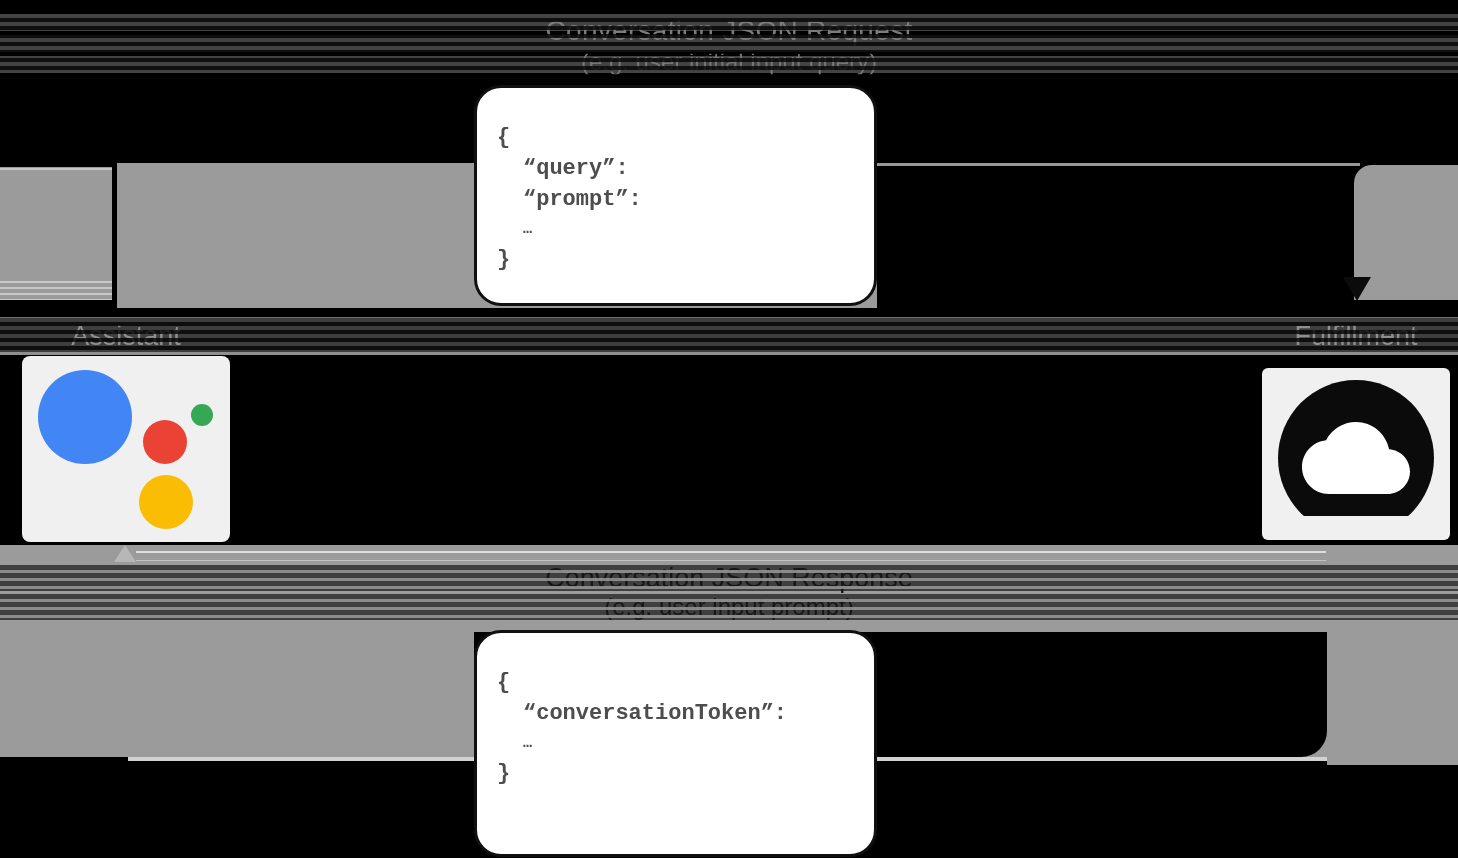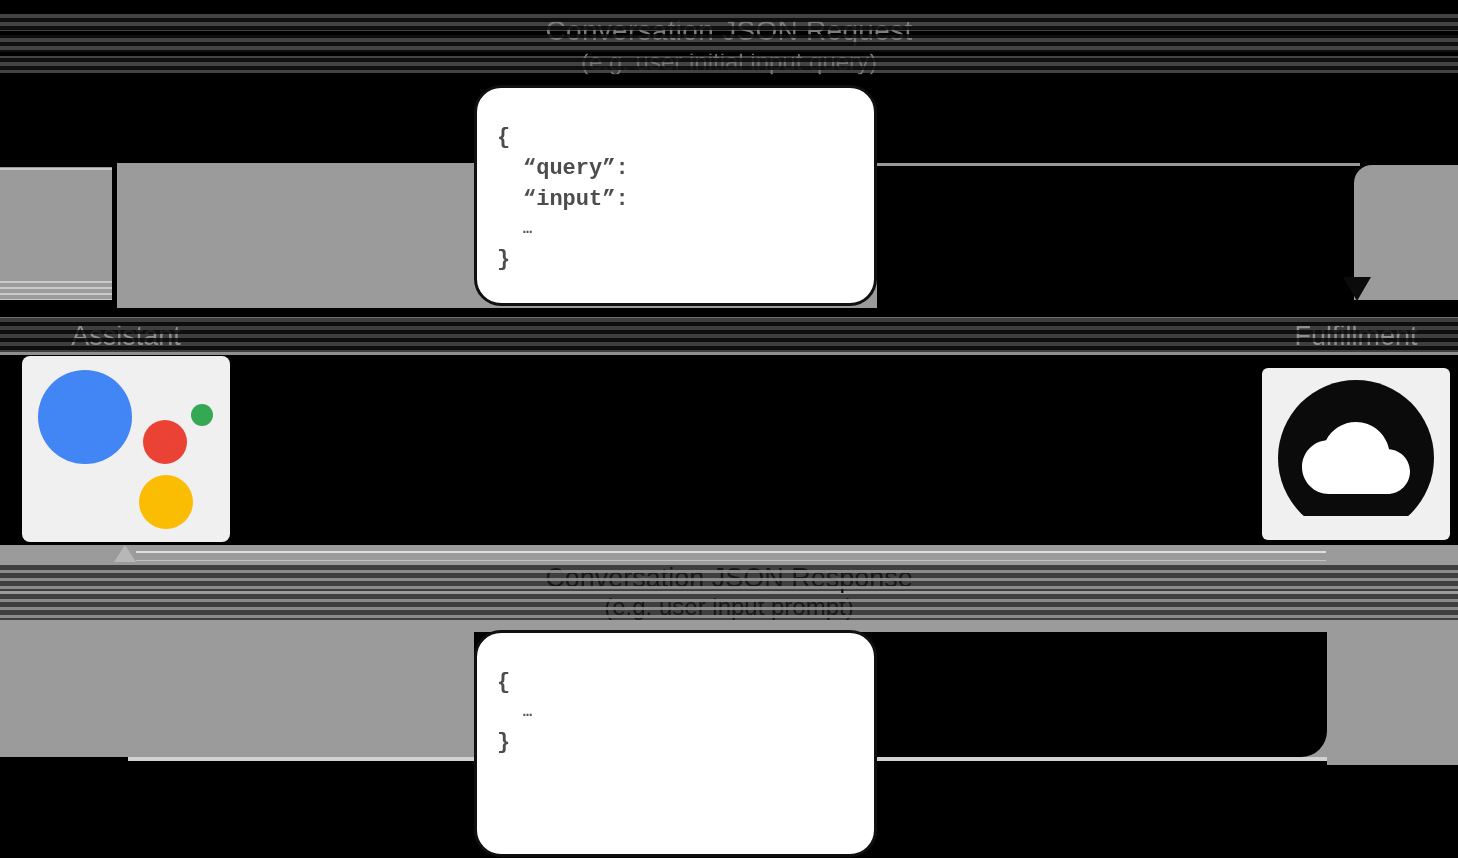--- a/index.html
+++ b/index.html
@@ -74,7 +74,7 @@
   <div class="abs code-box" style="left:474px;top:85px;height:221px;">
     <div>{</div>
     <div class="ind">“query”:</div>
-    <div class="ind">“input”:</div>
+    <div class="ind">“prompt”:</div>
     <div class="dots">…</div>
     <div>}</div>
   </div>

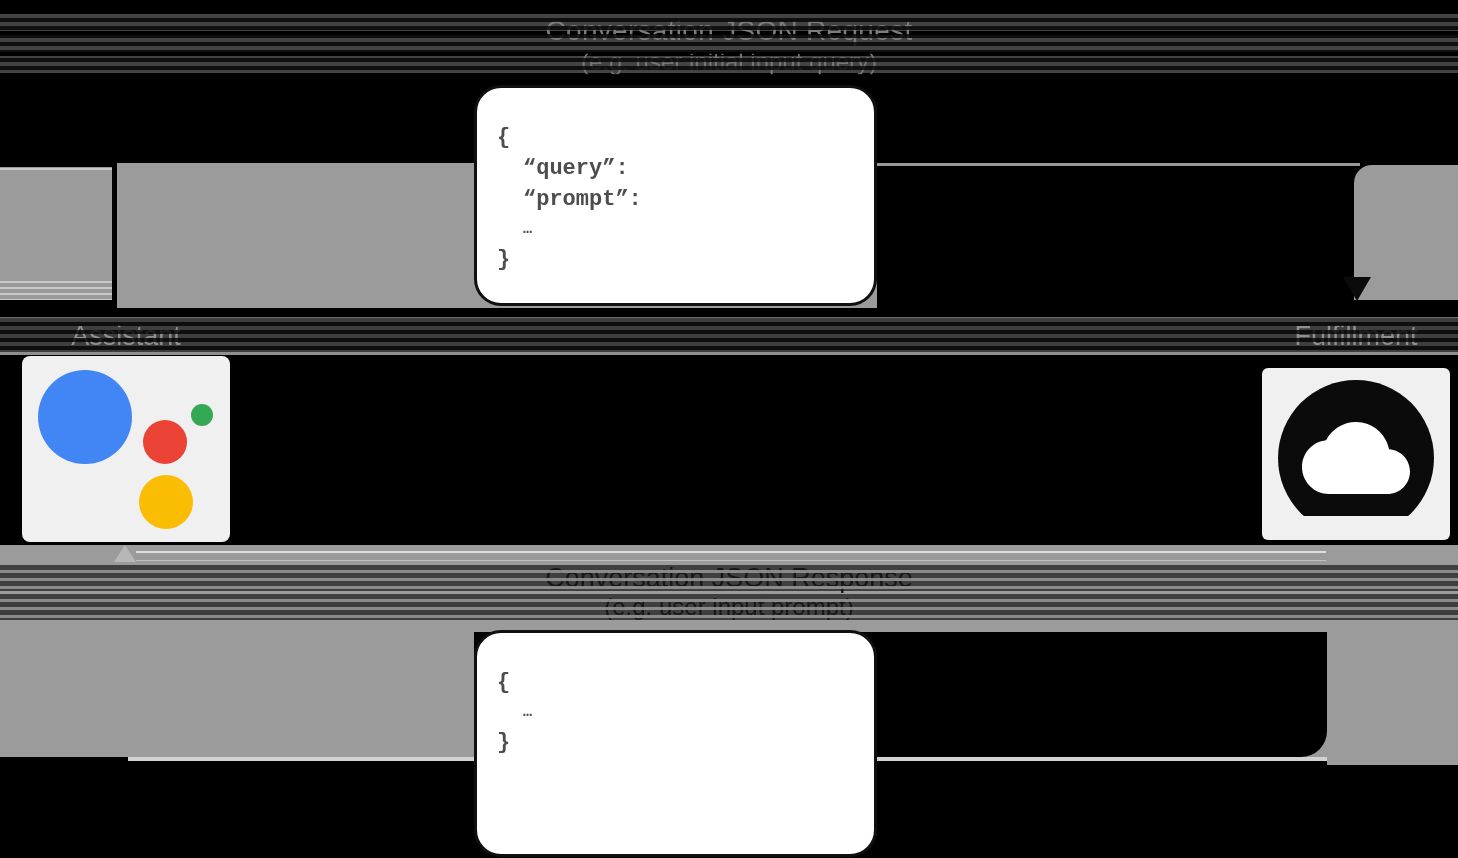--- a/index.html
+++ b/index.html
@@ -127,6 +127,7 @@
 
   <div class="abs code-box" style="left:474px;top:630px;height:227px;">
     <div>{</div>
+    <div class="ind">“conversationToken”:</div>
     <div class="dots">…</div>
     <div>}</div>
   </div>

